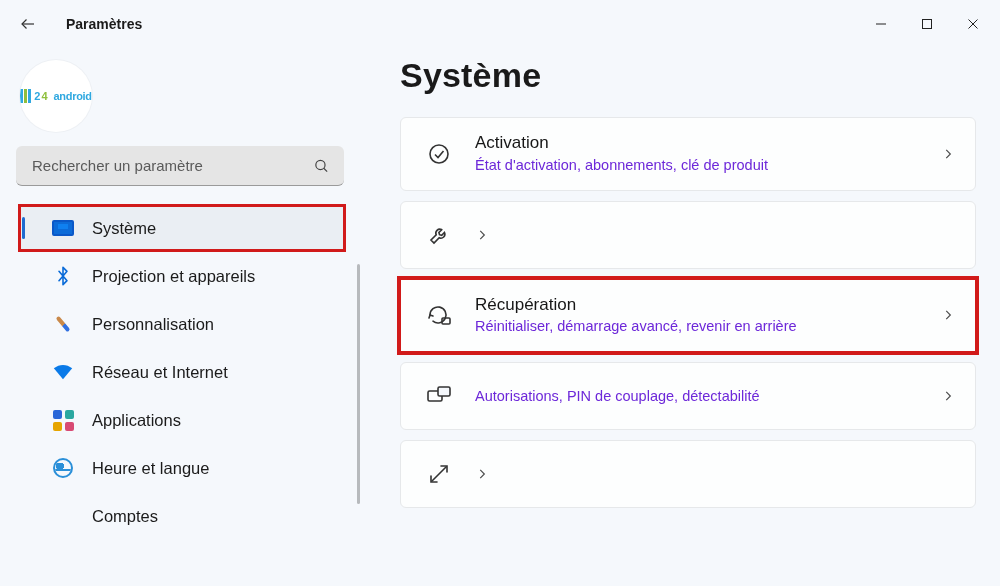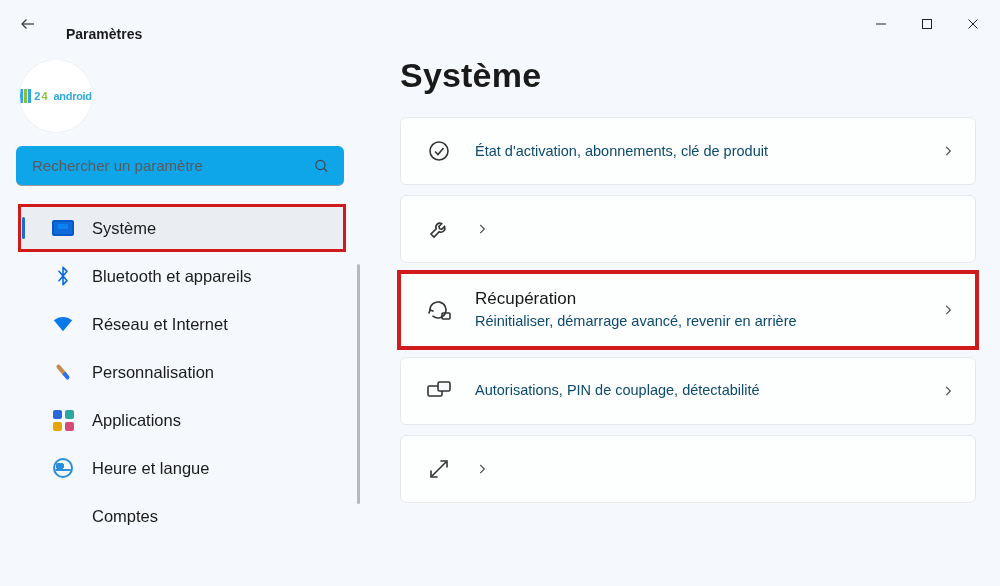--- a/index.html
+++ b/index.html
@@ -11,7 +11,7 @@
     display: flex; align-items: center; justify-content: space-between;
     height: 48px; padding: 0 4px 0 10px;
   }
-  .titlebar-left { display: flex; align-items: flex-end; gap: 20px; }
+  .titlebar-left { display: flex; align-items: center; gap: 20px; }
   .back-btn { width: 36px; height: 36px; display:flex;align-items:center;justify-content:center;border-radius:4px; }
   .app-title { font-size: 14px; font-weight: 600; color:#1a1a1a; }
   .win-controls { display:flex; }

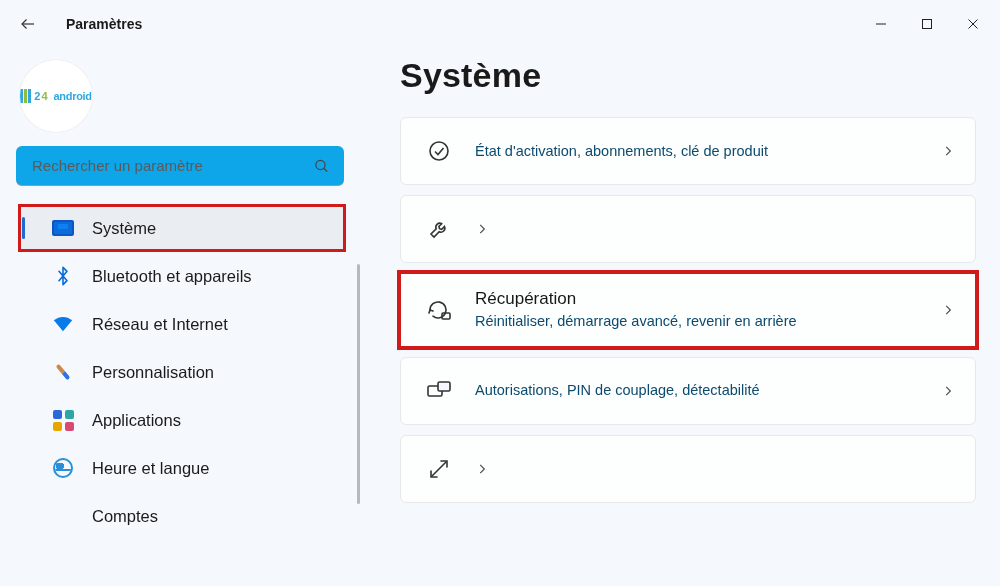--- a/index.html
+++ b/index.html
@@ -239,6 +239,7 @@
         </svg>
       </span>
       <div class="card-text">
+        <div class="card-title">Activation</div>
         <div class="card-sub">État d'activation, abonnements, clé de produit</div>
       </div>
       <span class="chev">

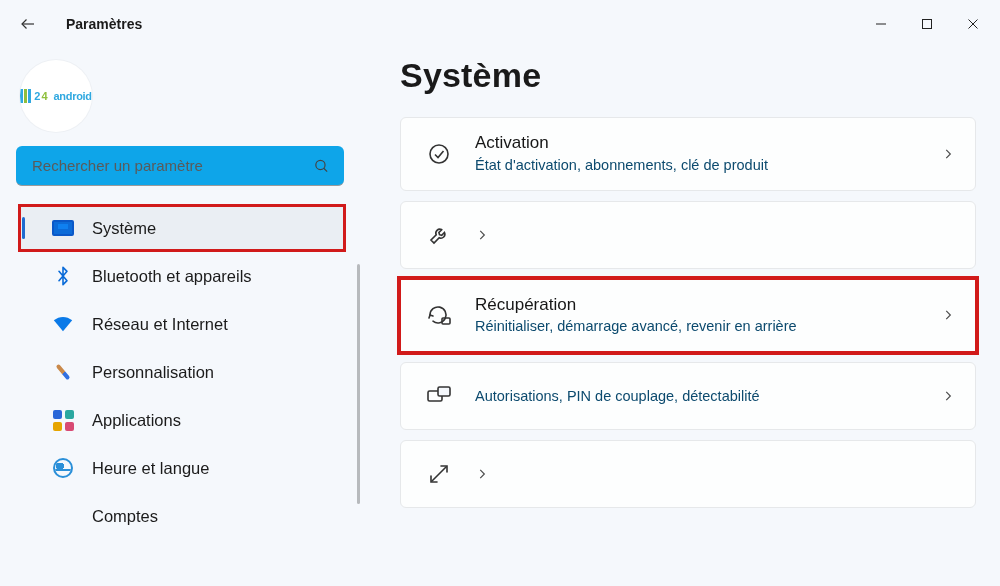--- a/index.html
+++ b/index.html
@@ -38,7 +38,7 @@
   .search-wrap { margin: 0 16px 20px 16px; position:relative; }
   .search {
     width: 100%; height: 40px; border: none; border-bottom: 1px solid #9a9a9a;
-    background: #0ea5e9; border-radius: 6px 6px 6px 6px;
+    background: #e5e5e5; border-radius: 6px 6px 6px 6px;
     padding: 0 44px 0 16px; font-size: 15px; color:#222;
     outline:none;
   }

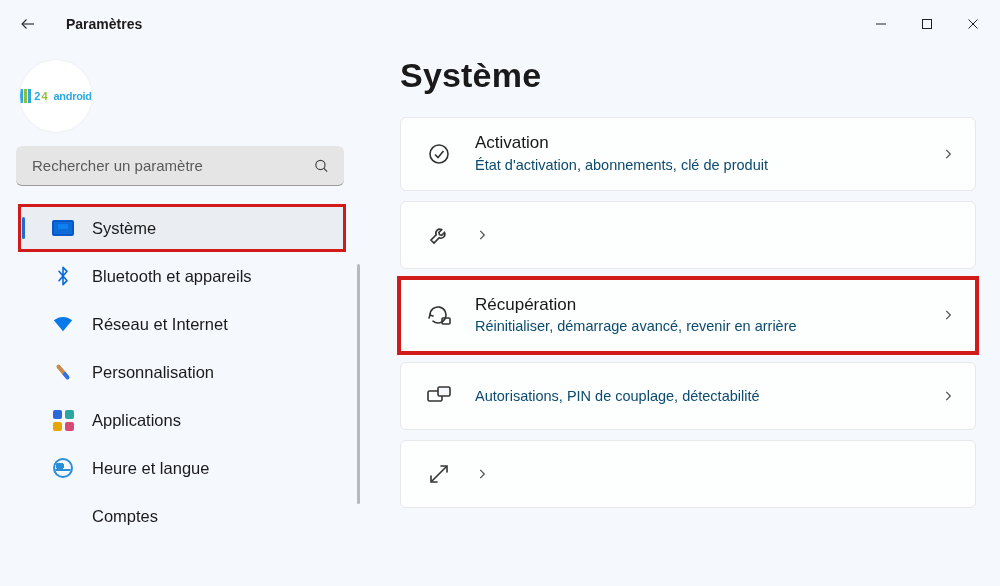--- a/index.html
+++ b/index.html
@@ -87,7 +87,7 @@
   .card .card-icon { width:28px; display:flex;align-items:center;justify-content:center; color:#3a3a3a;}
   .card .card-text { flex:1; }
   .card .card-title { font-size:17px; font-weight:500; color:#171717; line-height:1.35;}
-  .card .card-sub   { font-size:14.5px; color:#0c4a6e; line-height:1.35; margin-top:1px;}
+  .card .card-sub   { font-size:14.5px; color:#6d28d9; line-height:1.35; margin-top:1px;}
   .card .chev { color:#4b4b4b; }
 
   

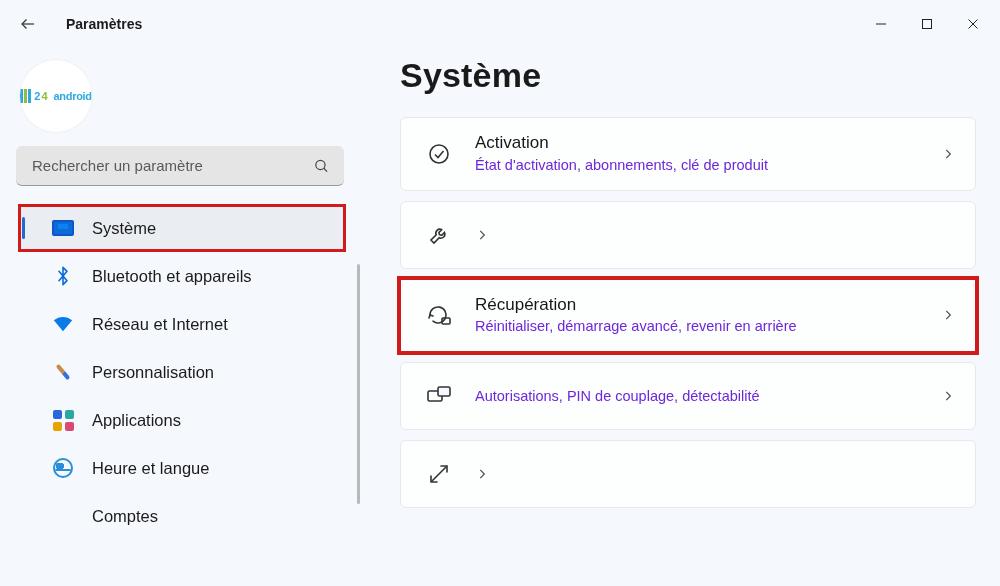--- a/index.html
+++ b/index.html
@@ -180,7 +180,7 @@
             <path d="M6 9 L18 23 L12 29 L12 3 L18 9 L6 23"></path>
           </svg>
         </span>
-        <span class="lbl">Bluetooth et appareils</span>
+        <span class="lbl">Projection et appareils</span>
       </div>
 
       <div class="nav-item">

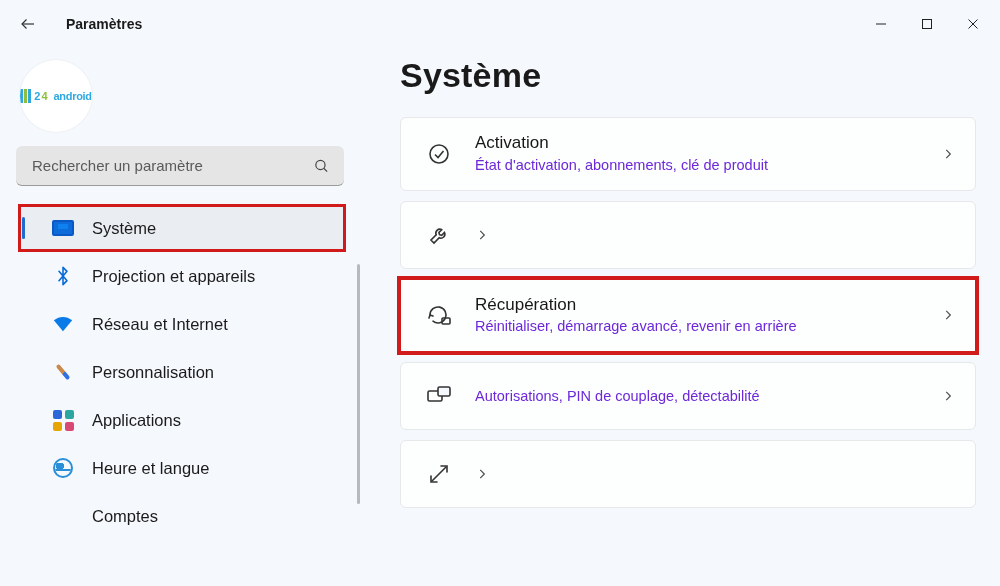--- a/index.html
+++ b/index.html
@@ -185,18 +185,18 @@
 
       <div class="nav-item">
         <span class="nav-icon">
+            <span class="ic-brush"></span>
+          </span>
+        <span class="lbl">Personnalisation</span>
+      </div>
+
+      <div class="nav-item">
+        <span class="nav-icon">
           <svg width="22" height="18" viewBox="0 0 24 18" fill="#0a7ae8">
               <path d="M12 17 L2 5 C8 0 16 0 22 5 Z"></path>
             </svg>
         </span>
         <span class="lbl">Réseau et Internet</span>
-      </div>
-
-      <div class="nav-item">
-        <span class="nav-icon">
-            <span class="ic-brush"></span>
-          </span>
-        <span class="lbl">Personnalisation</span>
       </div>
 
       <div class="nav-item">

